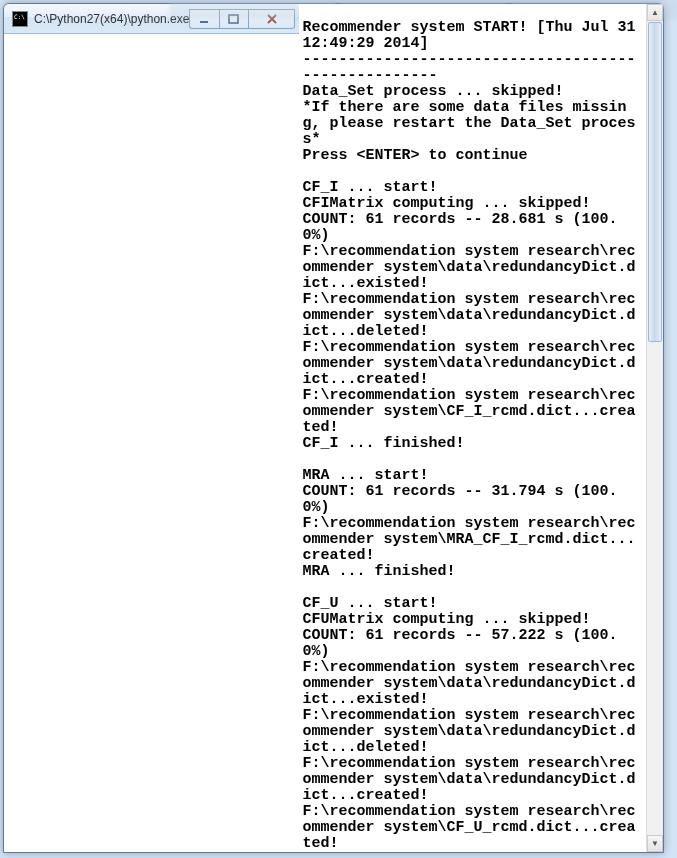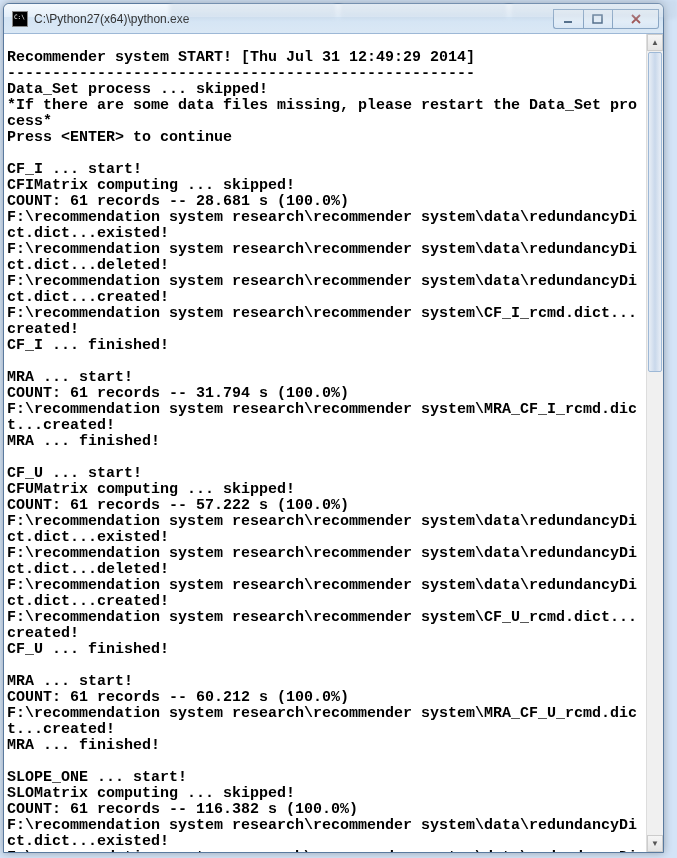--- a/index.html
+++ b/index.html
@@ -19,7 +19,7 @@
       border-radius: 6px 6px 0 0;
       box-shadow: 0 0 8px rgba(0,0,0,0.3);
       display: flex;
-      flex-direction: column;
+      flex-direction: row;
     }
     .titlebar {
       height: 30px;

